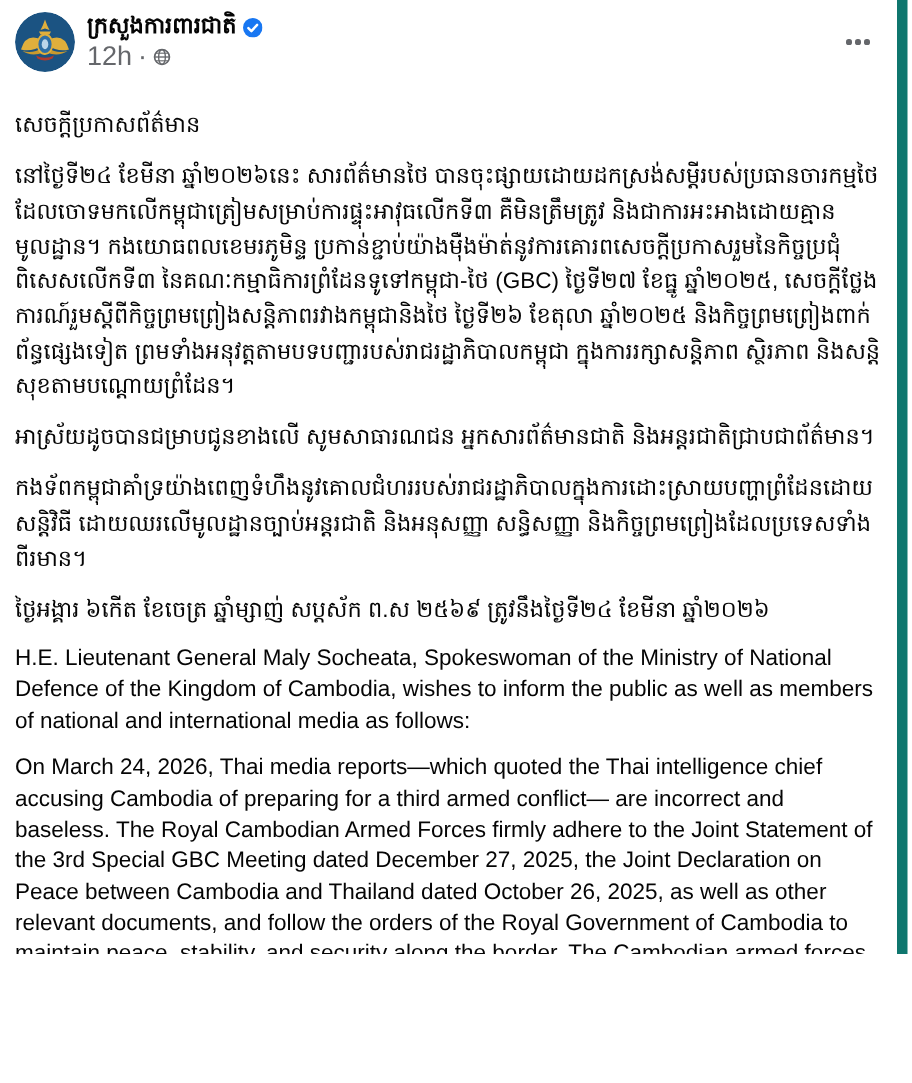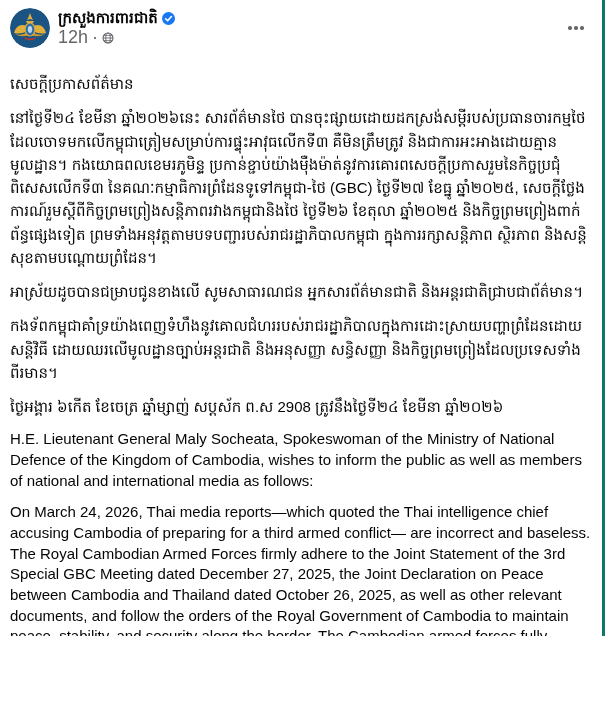--- a/index.html
+++ b/index.html
@@ -13,7 +13,7 @@
     width: 605px;
     height: 636px;
     background: #ffffff;
-    border-right: 3px solid #0f766e;
+    border-right: 7px solid #0f766e;
     overflow: hidden;
     box-sizing: border-box;
   }

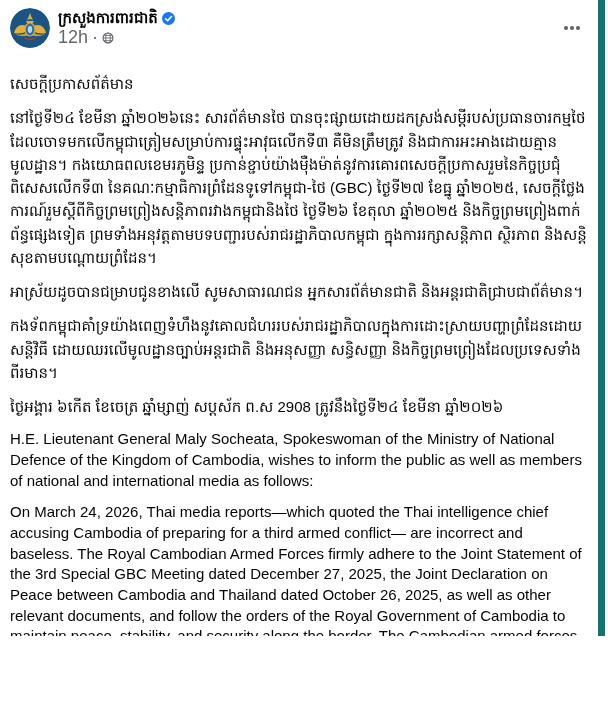--- a/index.html
+++ b/index.html
@@ -164,7 +164,7 @@
       <div class="para km">នៅថ្ងៃទី២៤ ខែមីនា ឆ្នាំ២០២៦នេះ សារព័ត៌មានថៃ បានចុះផ្សាយដោយដកស្រង់សម្ដីរបស់ប្រធានចារកម្មថៃដែលចោទមកលើកម្ពុជាត្រៀមសម្រាប់ការផ្ទុះអាវុធលើកទី៣ គឺមិនត្រឹមត្រូវ និងជាការអះអាងដោយគ្មានមូលដ្ឋាន។ កងយោធពលខេមរភូមិន្ទ ប្រកាន់ខ្ជាប់យ៉ាងម៉ឺងម៉ាត់នូវការគោរពសេចក្តីប្រកាសរួមនៃកិច្ចប្រជុំពិសេសលើកទី៣ នៃគណៈកម្មាធិការព្រំដែនទូទៅកម្ពុជា-ថៃ (GBC) ថ្ងៃទី២៧ ខែធ្នូ ឆ្នាំ២០២៥, សេចក្តីថ្លែងការណ៍រួមស្តីពីកិច្ចព្រមព្រៀងសន្តិភាពរវាងកម្ពុជានិងថៃ ថ្ងៃទី២៦ ខែតុលា ឆ្នាំ២០២៥ និងកិច្ចព្រមព្រៀងពាក់ព័ន្ធផ្សេងទៀត ព្រមទាំងអនុវត្តតាមបទបញ្ជារបស់រាជរដ្ឋាភិបាលកម្ពុជា ក្នុងការរក្សាសន្តិភាព ស្ថិរភាព និងសន្តិសុខតាមបណ្ដោយព្រំដែន។</div>
       <div class="para km">អាស្រ័យដូចបានជម្រាបជូនខាងលើ សូមសាធារណជន អ្នកសារព័ត៌មានជាតិ និងអន្តរជាតិជ្រាបជាព័ត៌មាន។</div>
       <div class="para km">កងទ័ពកម្ពុជាគាំទ្រយ៉ាងពេញទំហឹងនូវគោលជំហររបស់រាជរដ្ឋាភិបាលក្នុងការដោះស្រាយបញ្ហាព្រំដែនដោយសន្តិវិធី ដោយឈរលើមូលដ្ឋានច្បាប់អន្តរជាតិ និងអនុសញ្ញា សន្ធិសញ្ញា និងកិច្ចព្រមព្រៀងដែលប្រទេសទាំងពីរមាន។</div>
-      <div class="para km">ថ្ងៃអង្គារ ៦កើត ខែចេត្រ ឆ្នាំម្សាញ់ សប្តស័ក ព.ស 2908 ត្រូវនឹងថ្ងៃទី២៤ ខែមីនា ឆ្នាំ២០២៦</div>
+      <div class="para km">ថ្ងៃអង្គារ ៦កើត ខែចេត្រ ឆ្នាំម្សាញ់ សប្តស័ក ព.ស ២៥៦៩ ត្រូវនឹងថ្ងៃទី២៤ ខែមីនា ឆ្នាំ២០២៦</div>
       <div class="para en">H.E. Lieutenant General Maly Socheata, Spokeswoman of the Ministry of National Defence of the Kingdom of Cambodia, wishes to inform the public as well as members of national and international media as follows:</div>
       <div class="para en">On March 24, 2026, Thai media reports—which quoted the Thai intelligence chief accusing Cambodia of preparing for a third armed conflict— are incorrect and baseless. The Royal Cambodian Armed Forces firmly adhere to the Joint Statement of the 3rd Special GBC Meeting dated December 27, 2025, the Joint Declaration on Peace between Cambodia and Thailand dated October 26, 2025, as well as other relevant documents, and follow the orders of the Royal Government of Cambodia to maintain peace, stability, and security along the border. The Cambodian armed forces fully support the Royal Government's position on resolving border issues peacefully, based on international law and the conventions, treaties, and existing agreements between the two countries.</div>
     </div>

